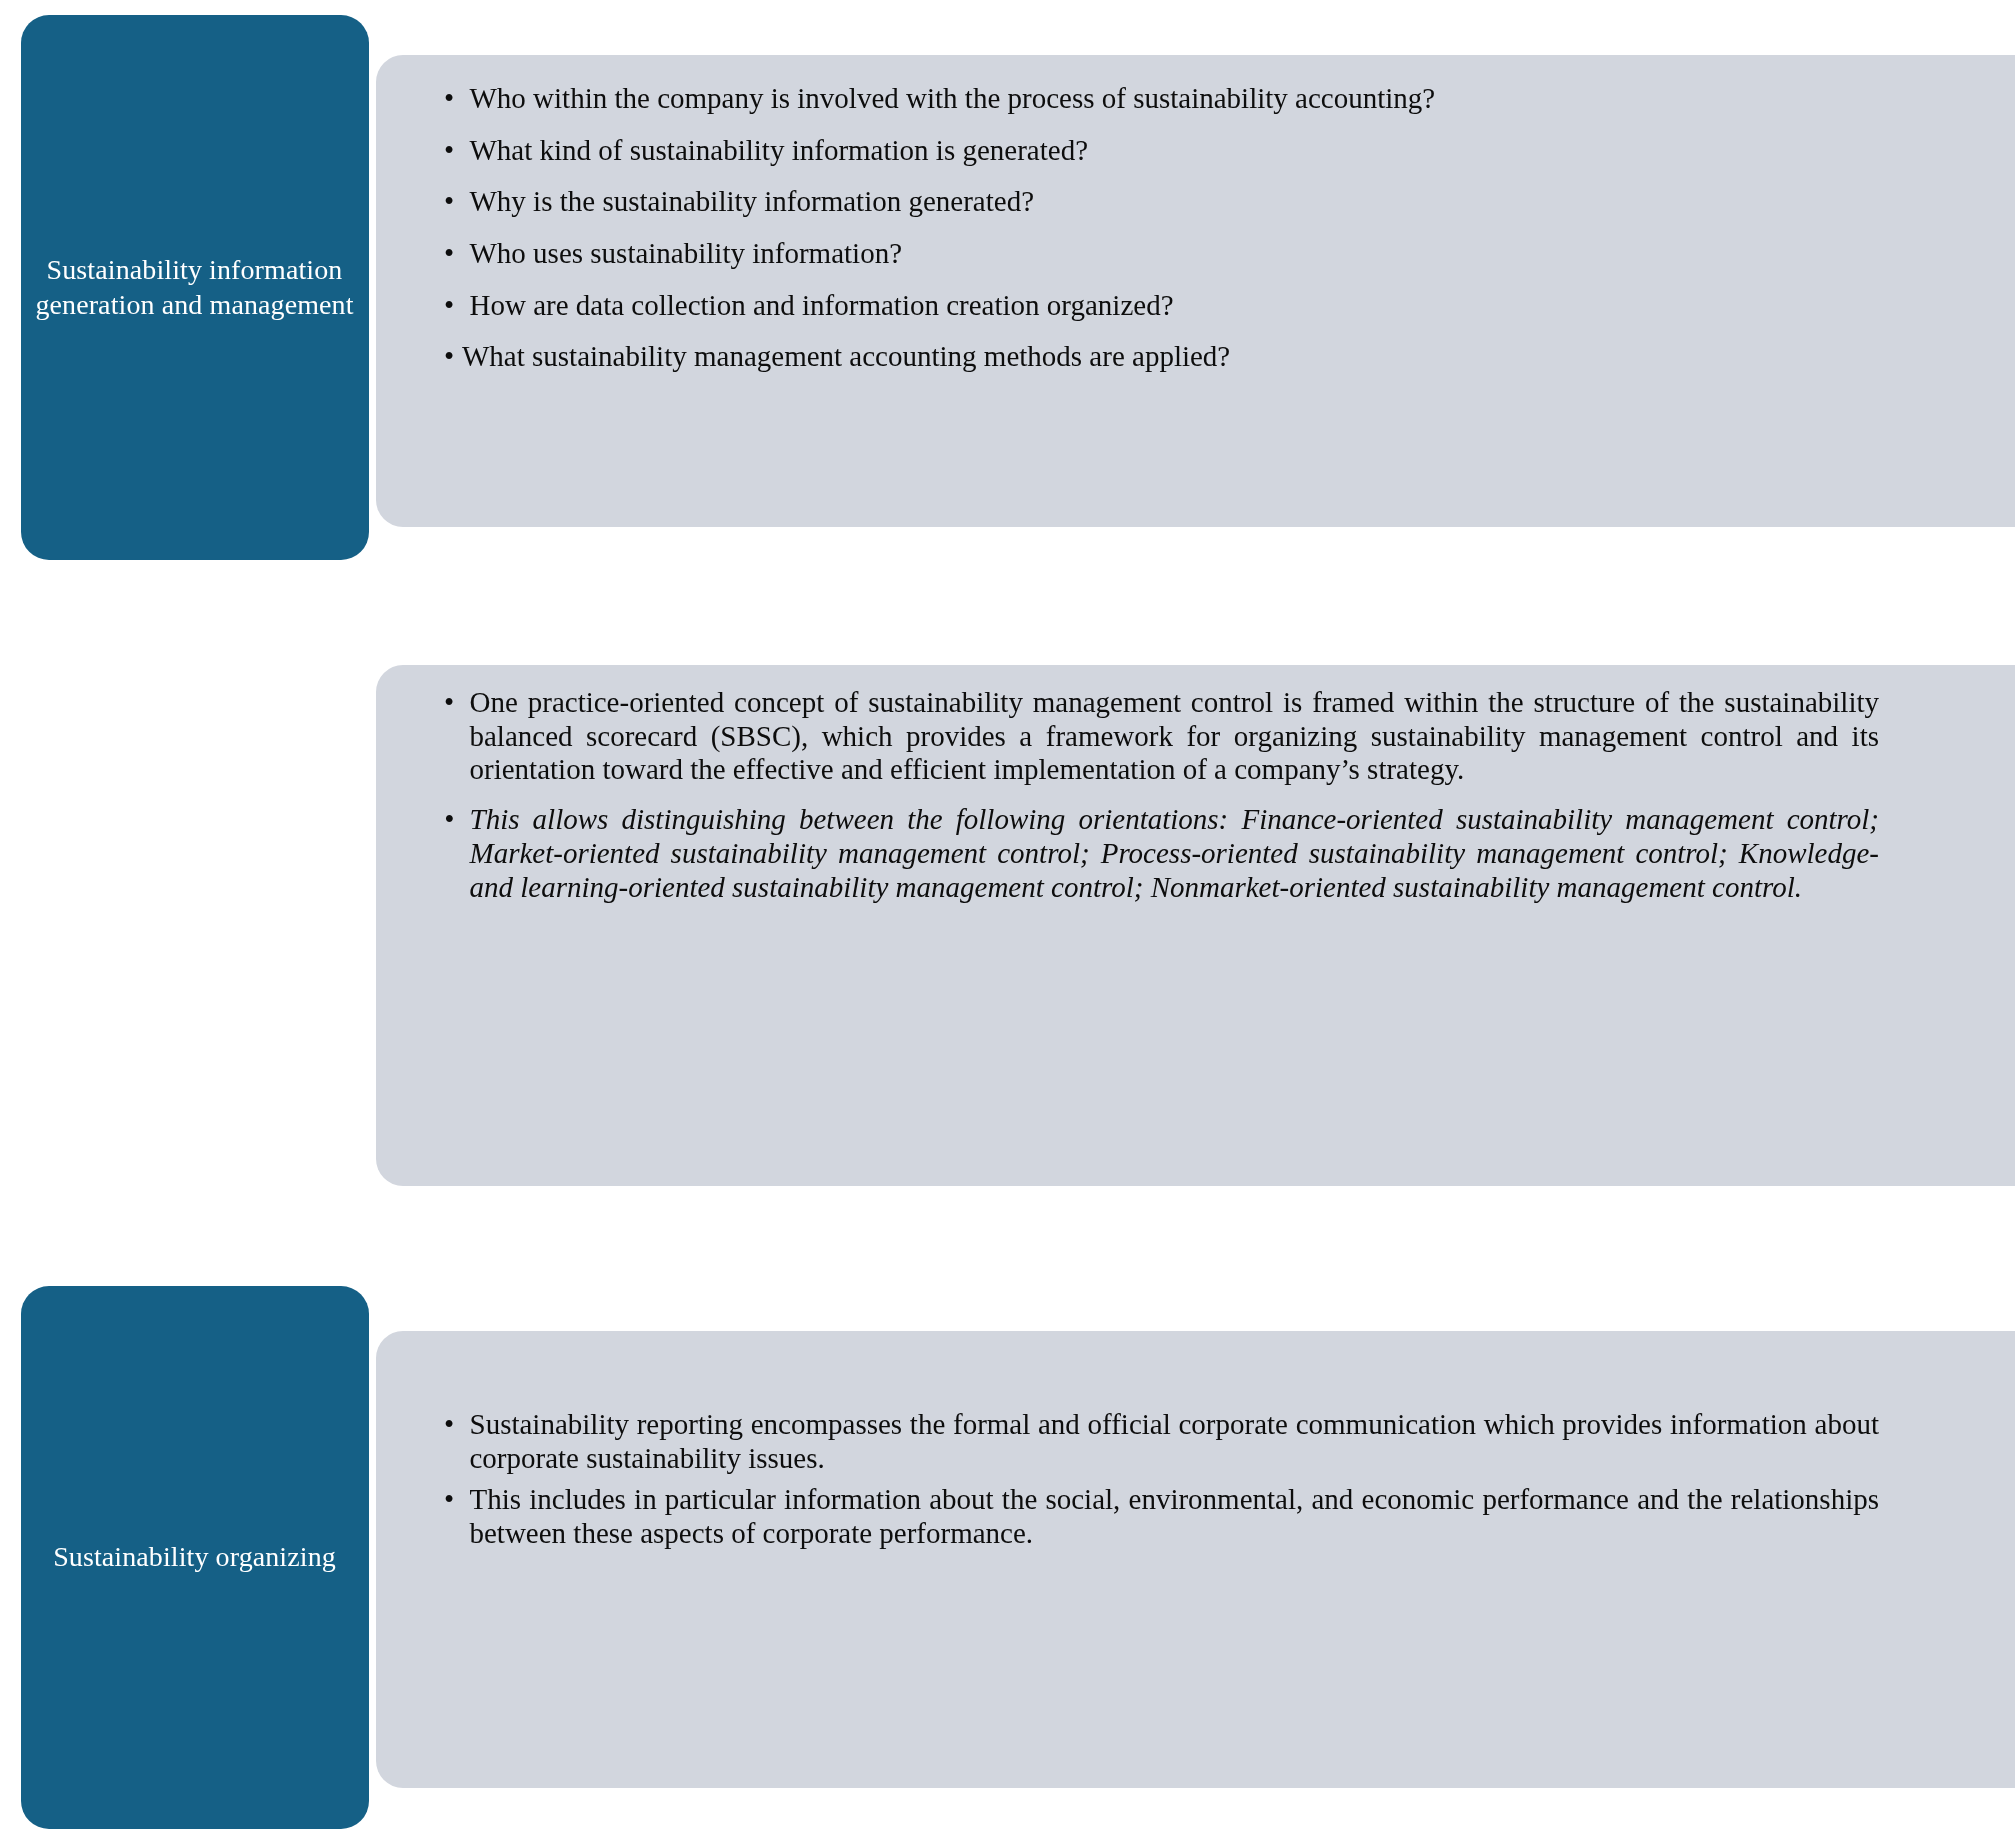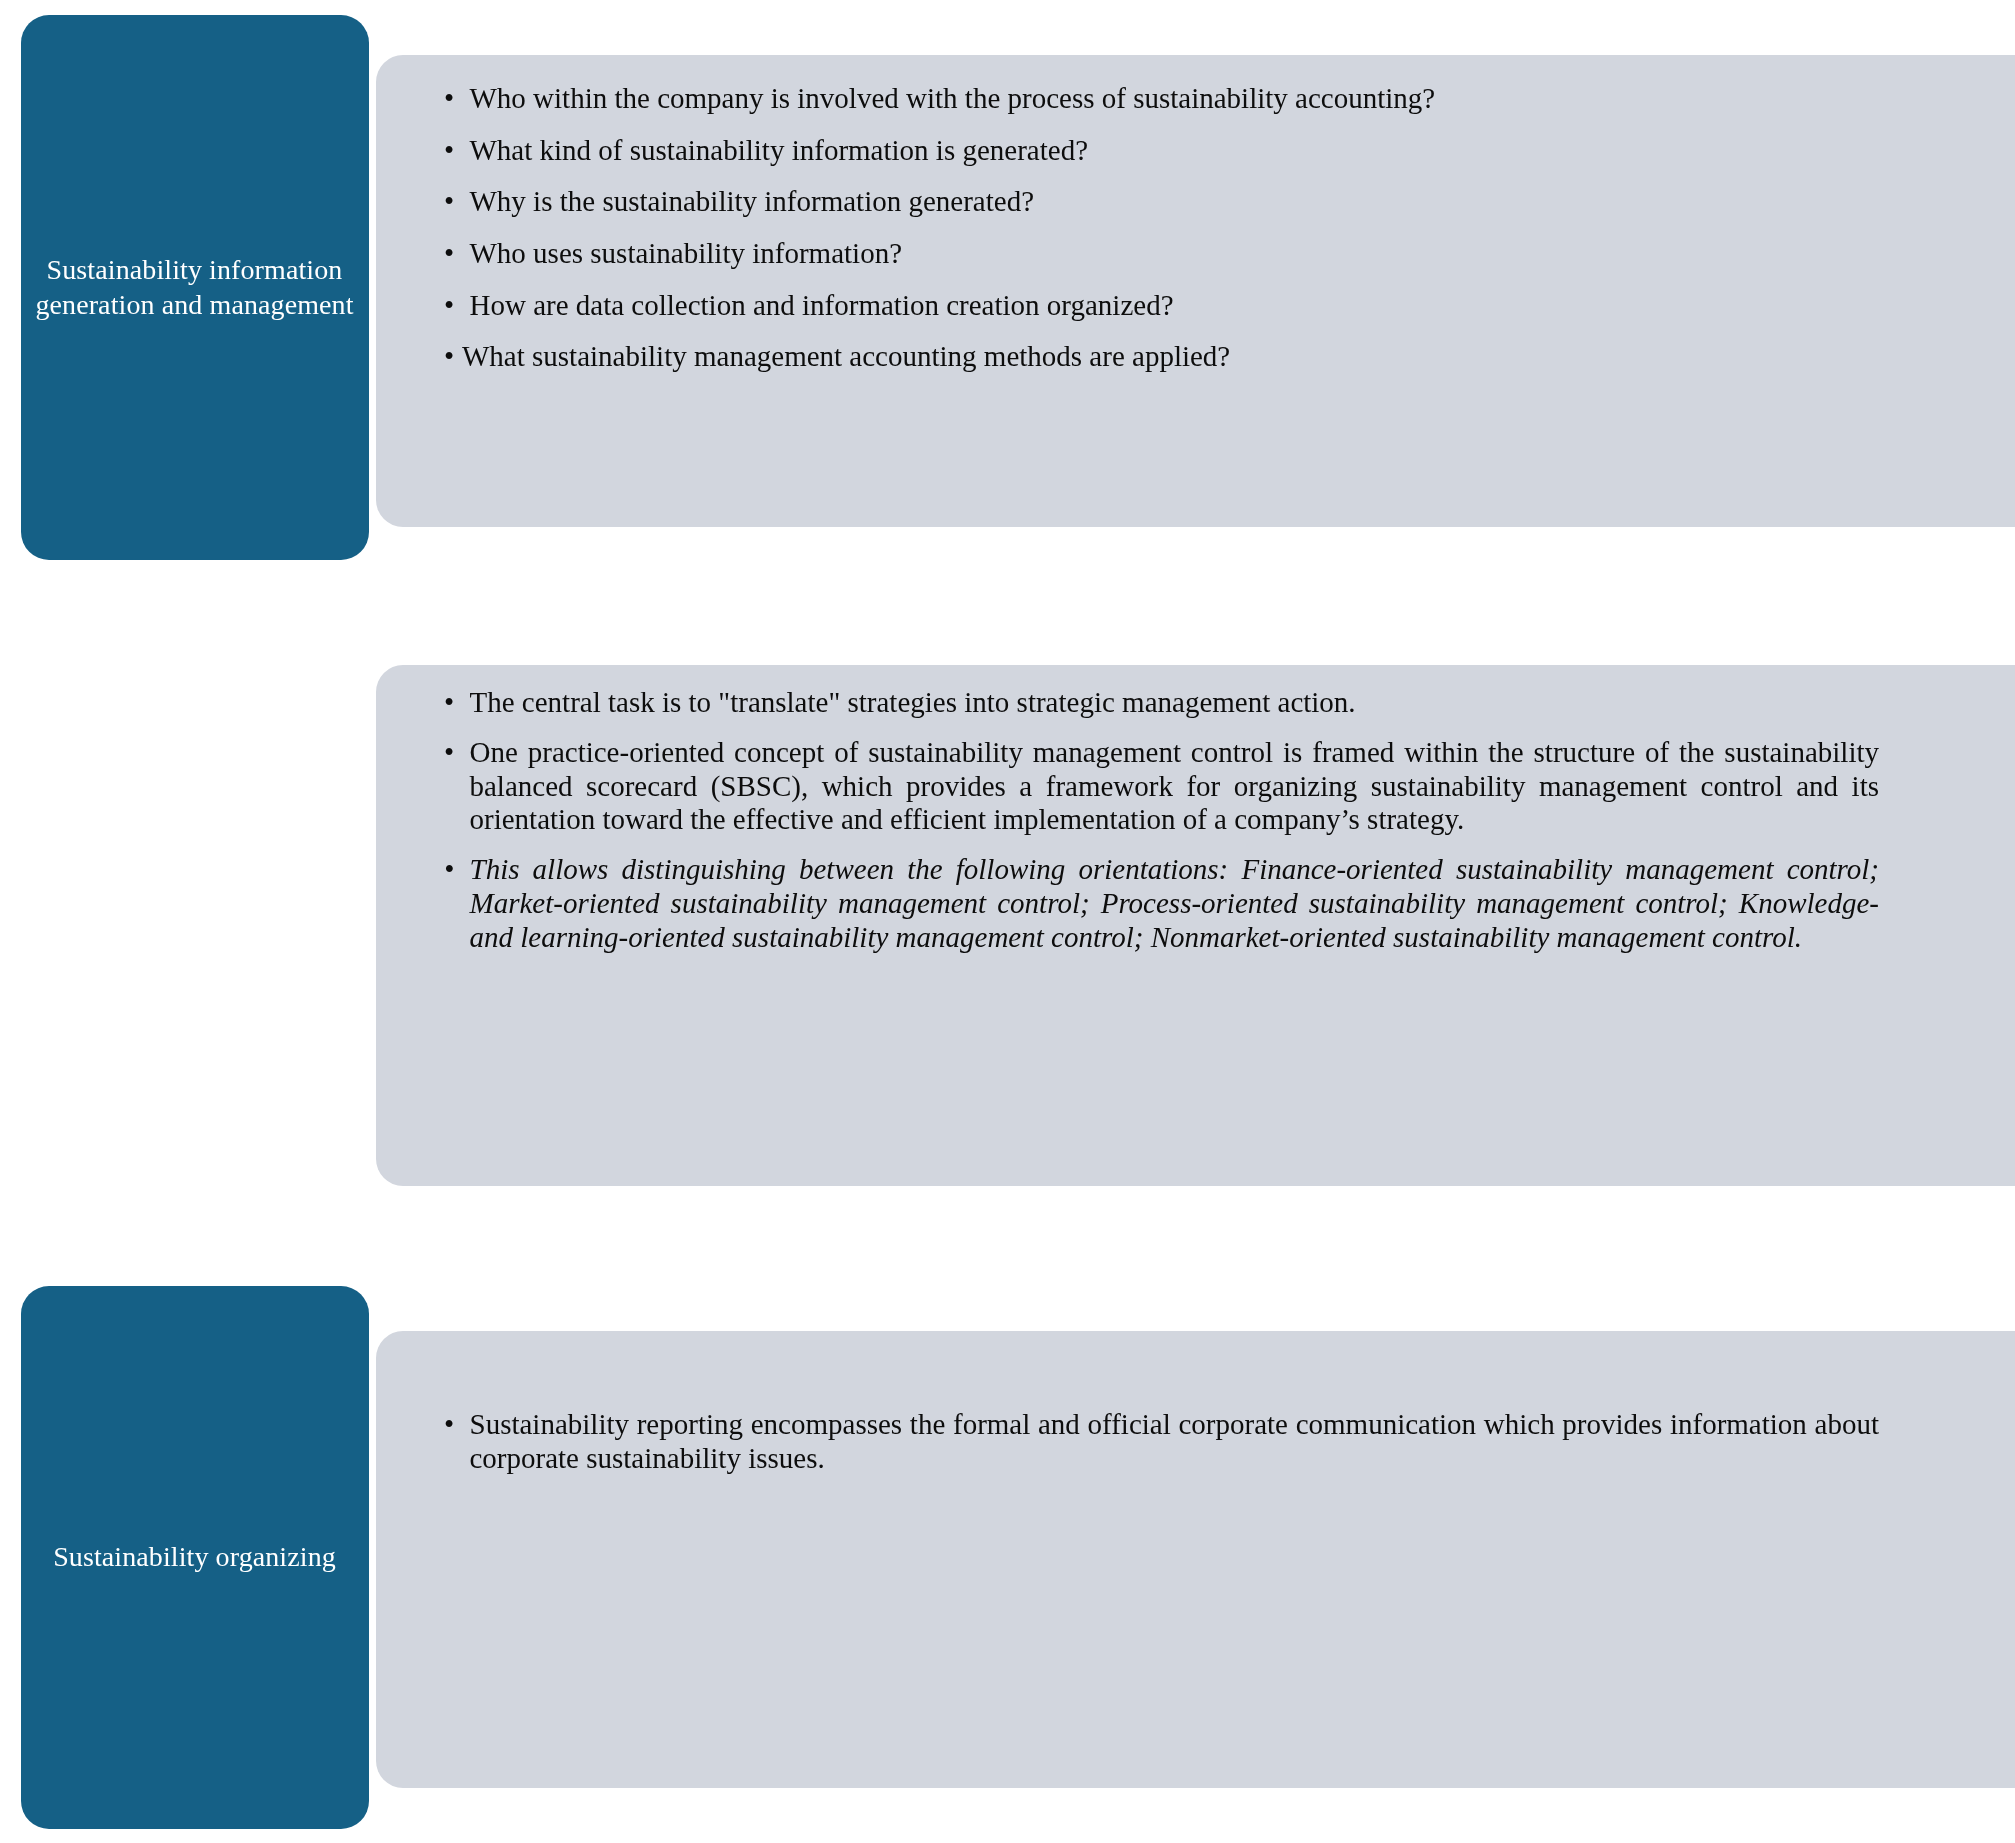--- a/index.html
+++ b/index.html
@@ -136,7 +136,6 @@
   <div class="row s2" id="row2">
     <div class="content-box">
       <ul class="bullets">
-        <li>The central task is to "translate" strategies into strategic management action.</li>
         <li>One practice-oriented concept of sustainability management control is framed within the structure of the sustainability balanced scorecard (SBSC), which provides a framework for organizing sustainability management control and its orientation toward the effective and efficient implementation of a company’s strategy.</li>
         <li>This allows distinguishing between the following orientations: Finance-oriented sustainability management control; Market-oriented sustainability management control; Process-oriented sustainability management control; Knowledge- and learning-oriented sustainability management control; Nonmarket-oriented sustainability management control.</li>
       </ul>

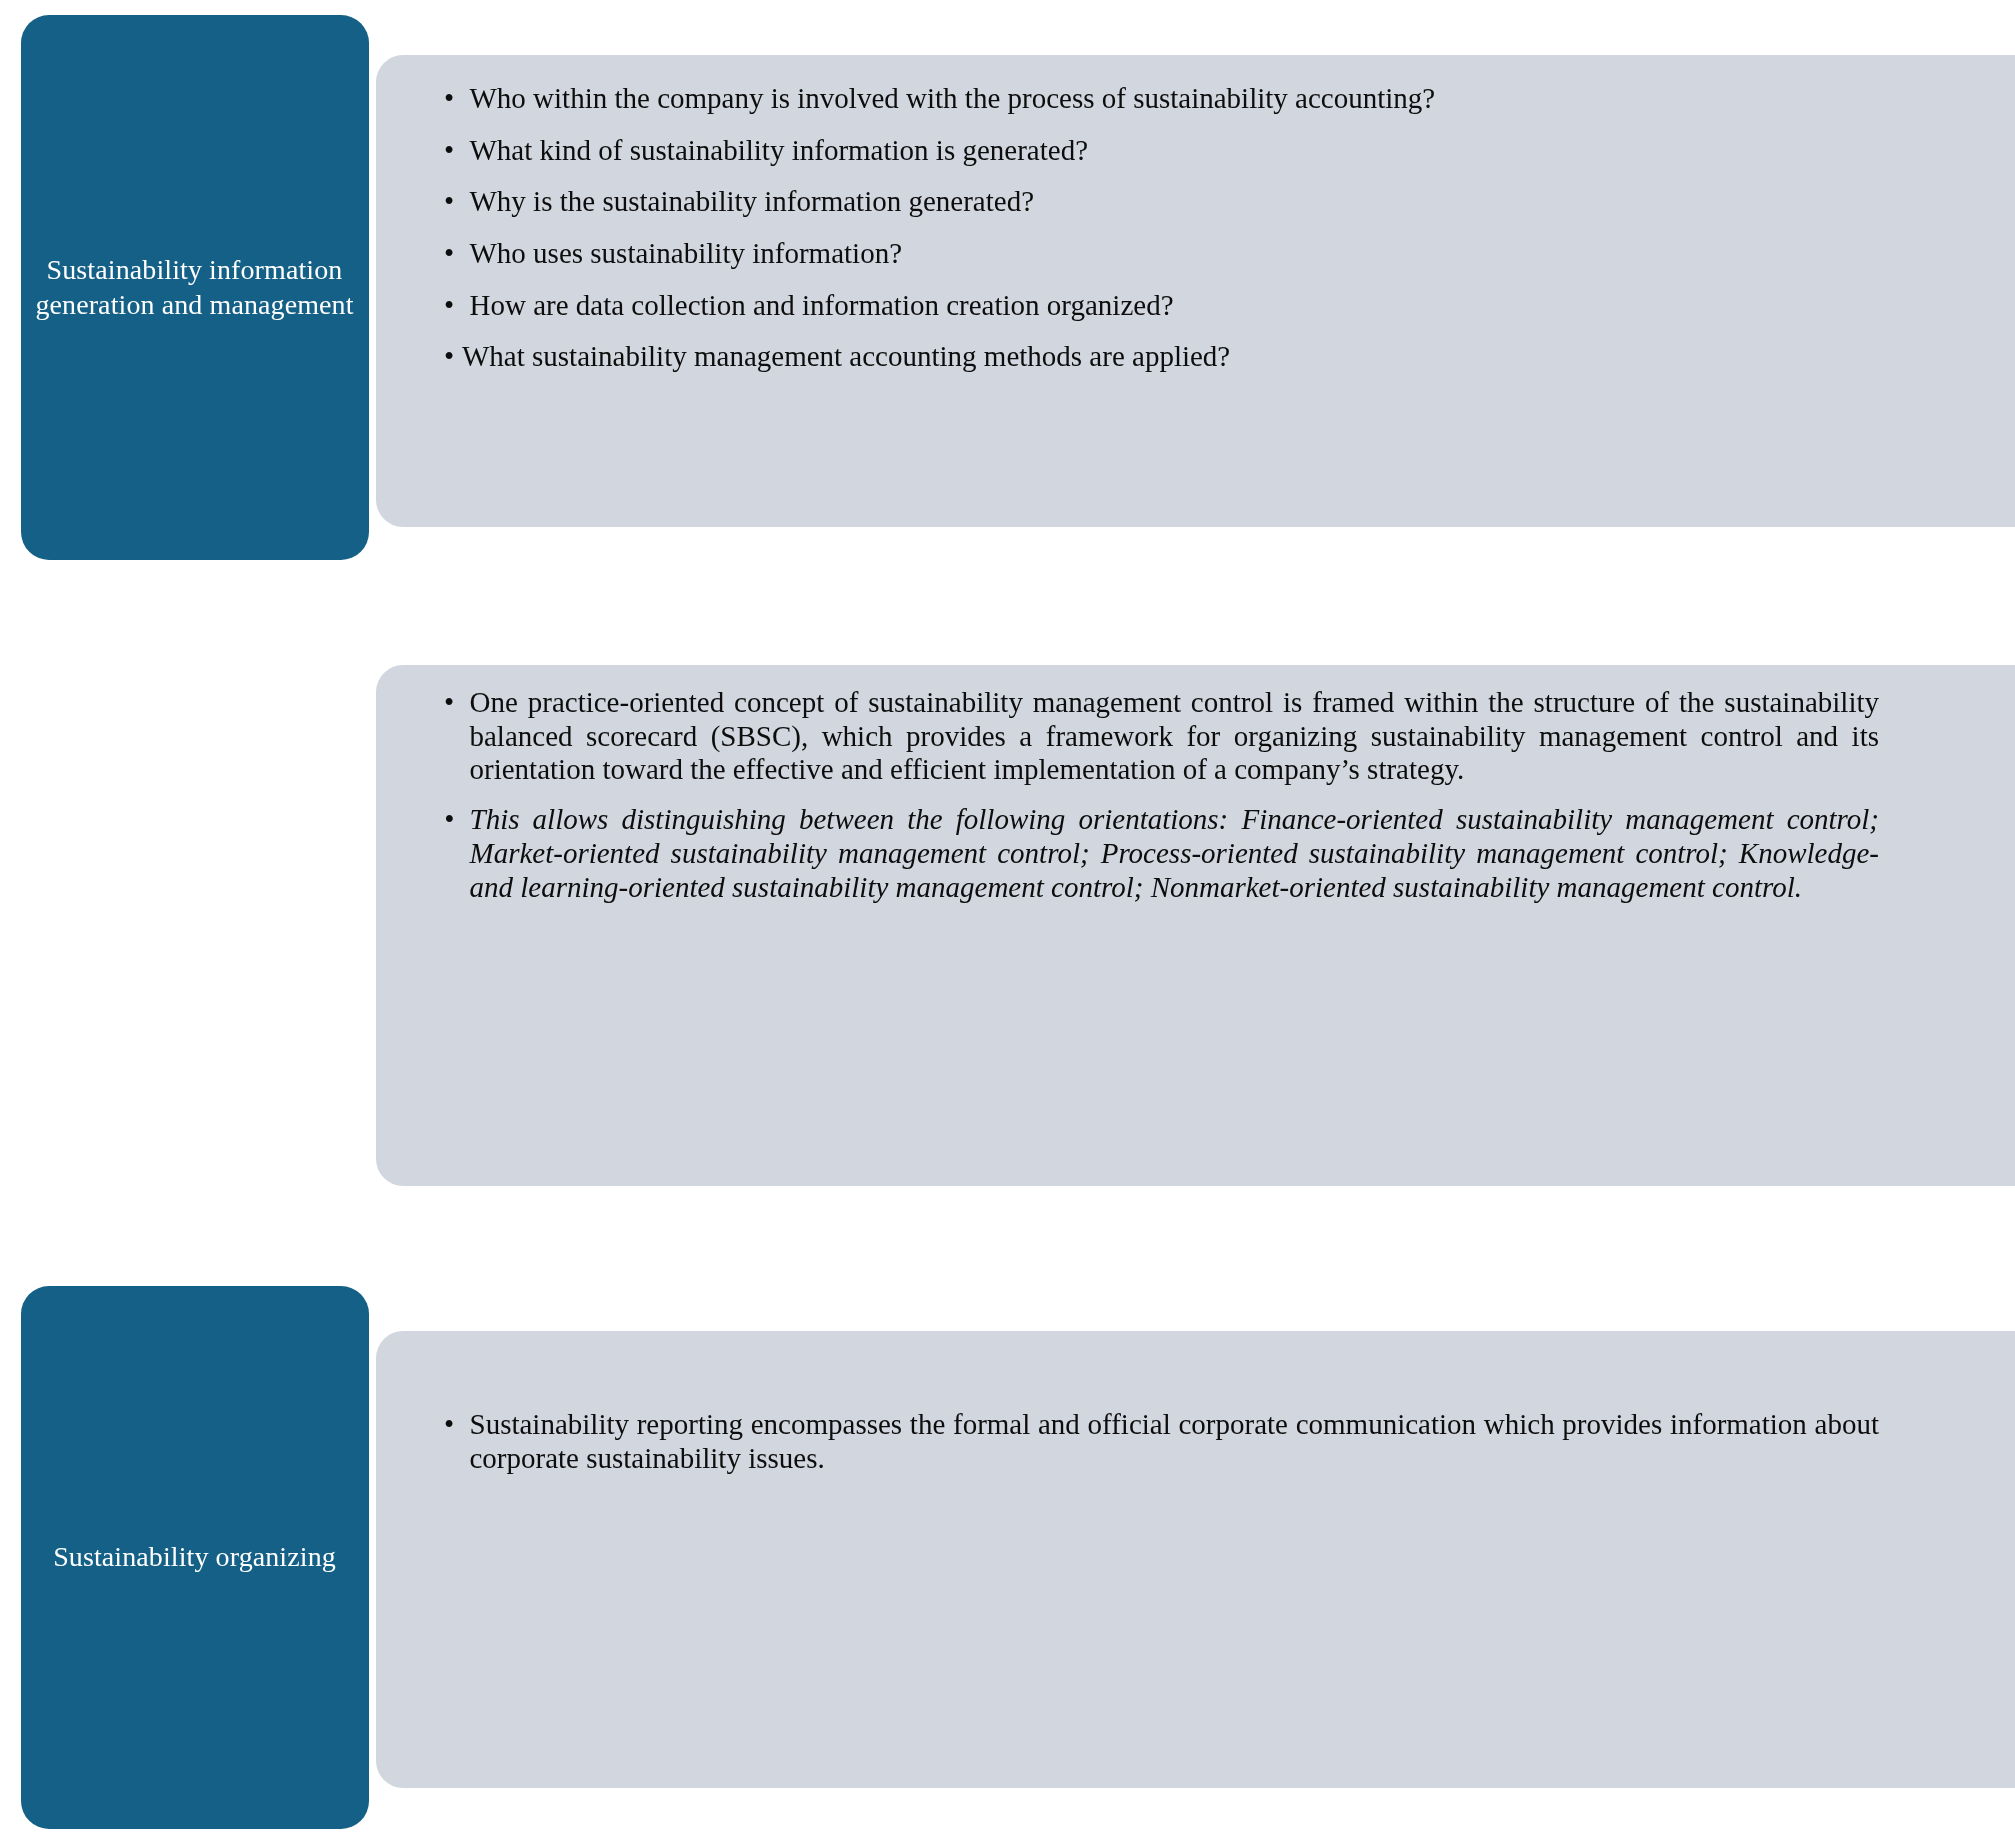--- a/index.html
+++ b/index.html
@@ -149,6 +149,7 @@
     <div class="content-box">
       <ul class="bullets">
         <li>Sustainability reporting encompasses the formal and official corporate communication which provides information about corporate sustainability issues.</li>
+        <li>This includes in particular information about the social, environmental, and economic performance and the relationships between these aspects of corporate performance.</li>
       </ul>
     </div>
   </div>

